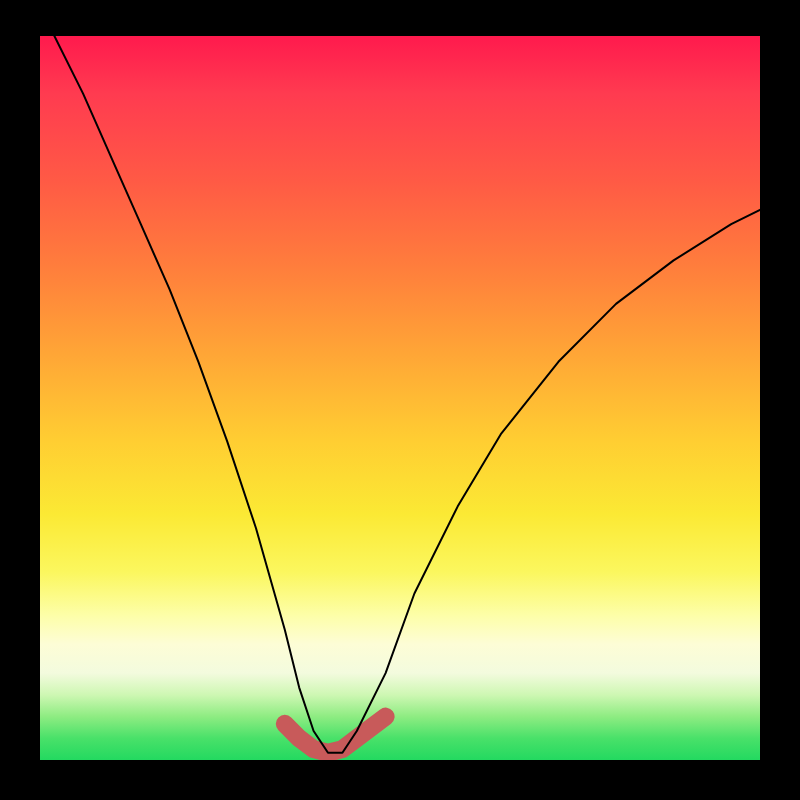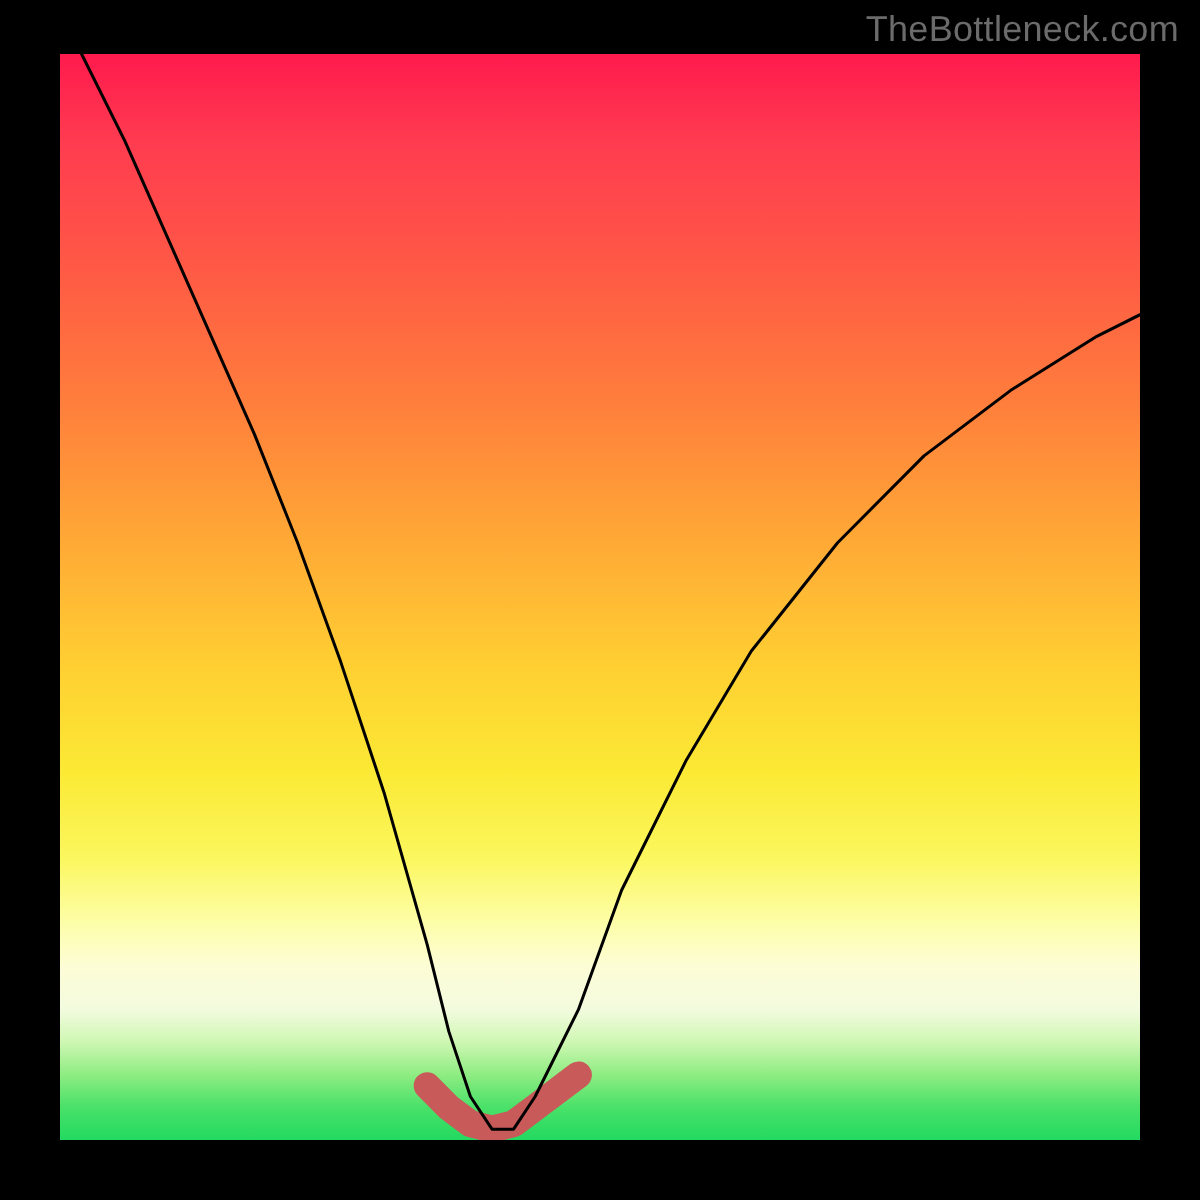--- a/index.html
+++ b/index.html
@@ -81,7 +81,6 @@
 
 <div class="frame">
 
-  <div class="watermark">TheBottleneck.com</div>
 
   <div class="plot-area">
     <svg class="curves" viewBox="0 0 720 724" preserveAspectRatio="none">

